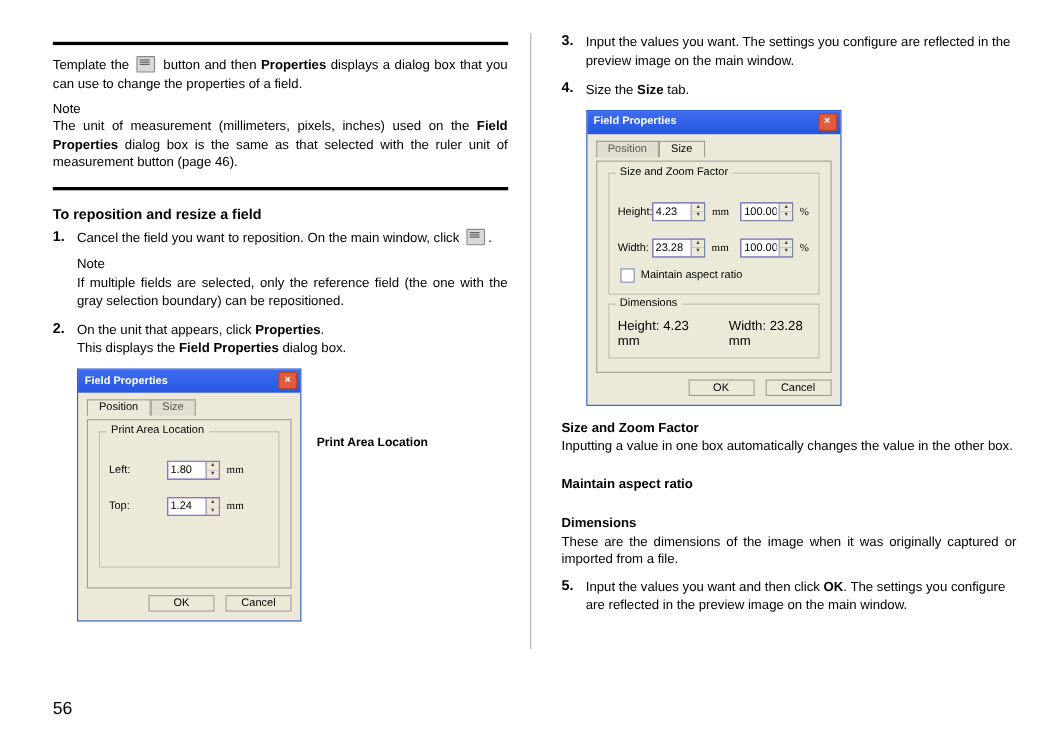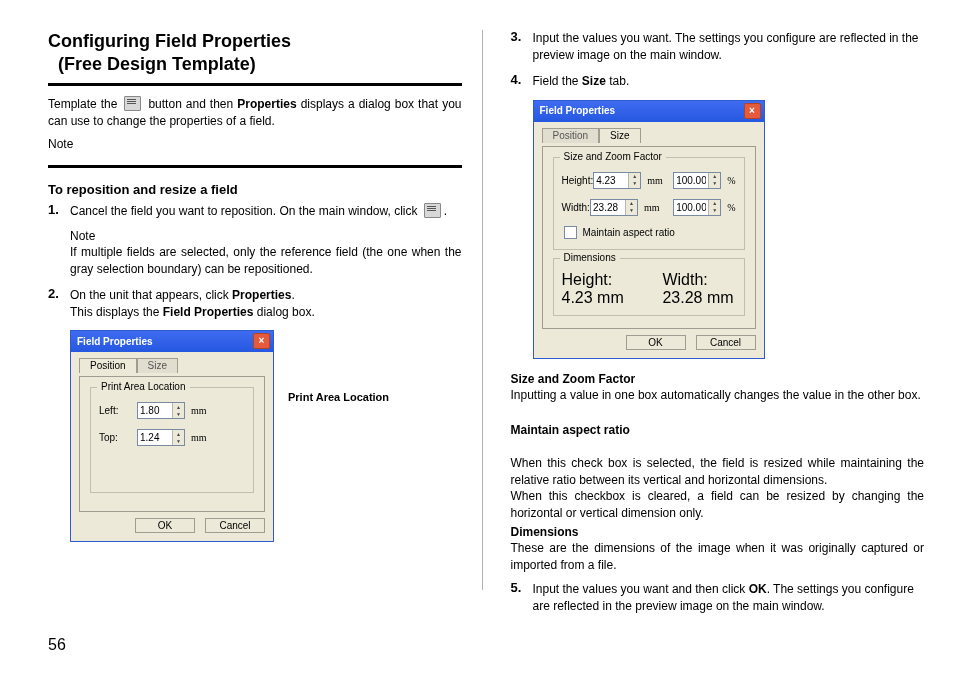--- a/index.html
+++ b/index.html
@@ -142,10 +142,6 @@
 <div class="page">
 
   <div class="col col-left">
-    <h1>
-      <span>Configuring Field Properties</span><br>
-      <span class="h1-indent">(Free Design Template)</span>
-    </h1>
     <div class="thick-rule"></div>
 
     <p class="para">

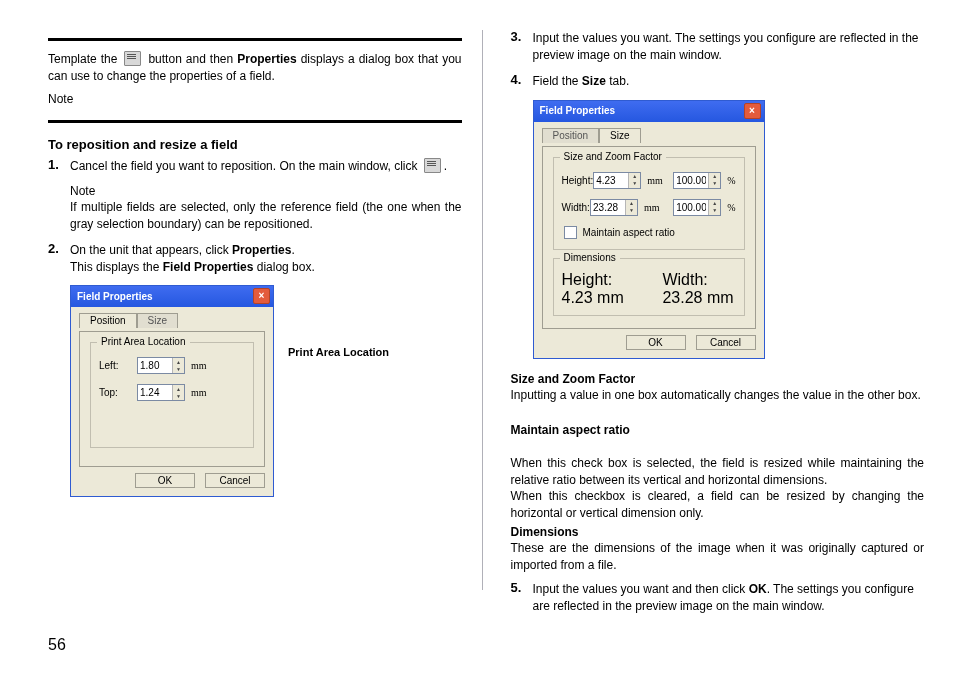--- a/index.html
+++ b/index.html
@@ -235,7 +235,7 @@
       <li>
         <span class="num">4.</span>
         <div class="body">
-          <span>Field the </span><b>Size</b><span> tab.</span>
+          <span>Size the </span><b>Size</b><span> tab.</span>
         </div>
       </li>
     </ol>

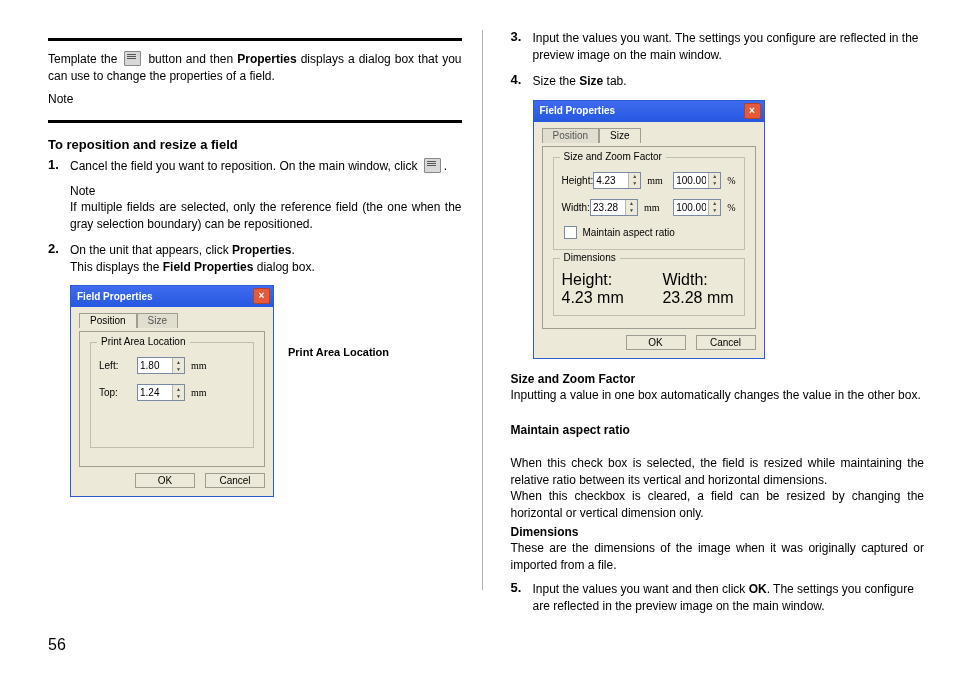--- a/index.html
+++ b/index.html
@@ -149,6 +149,9 @@
     </p>
 
     <p class="note-head">Note</p>
+    <p class="para" style="text-align:justify;">
+      <span>The unit of measurement (millimeters, pixels, inches) used on the </span><b>Field Properties</b><span> dialog box is the same as that selected with the ruler unit of measurement button (page 46).</span>
+    </p>
 
     <div class="thick-rule2"></div>
 

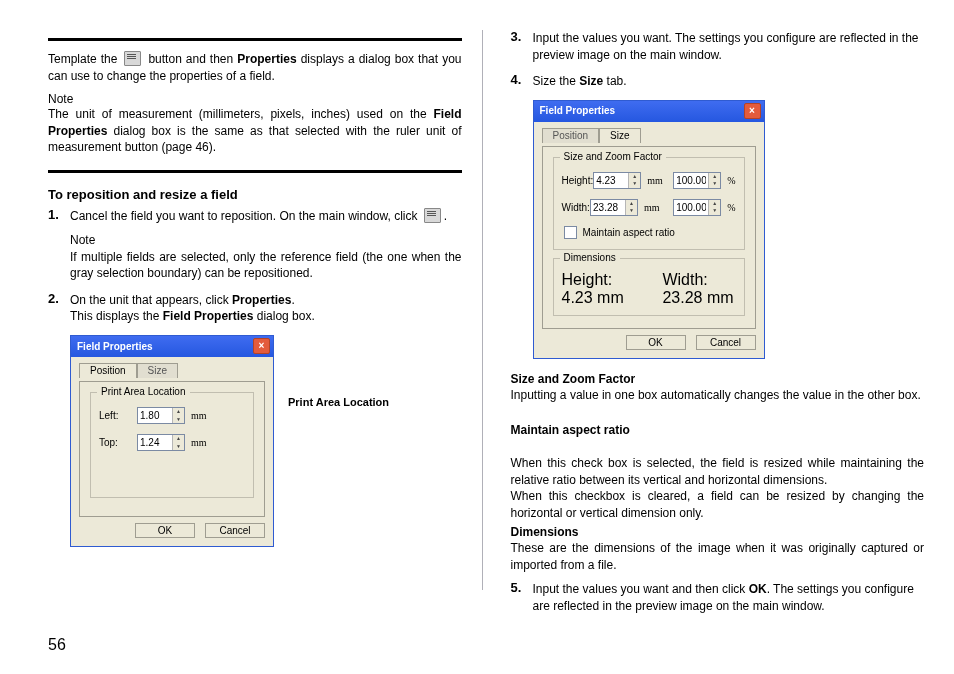--- a/index.html
+++ b/index.html
@@ -101,7 +101,7 @@
     position:absolute;top:-7px;left:6px;
     background:#ece9d8;padding:0 4px;font-size:10px;
   }
-  .fieldrow{display:flex;align-items:center;margin:4px 0 10px 0;}
+  .fieldrow{display:flex;align-items:center;margin:16px 0 10px 0;}
   .fieldrow label{width:38px;font-size:10px;}
   .numbox{
     display:flex;align-items:stretch;

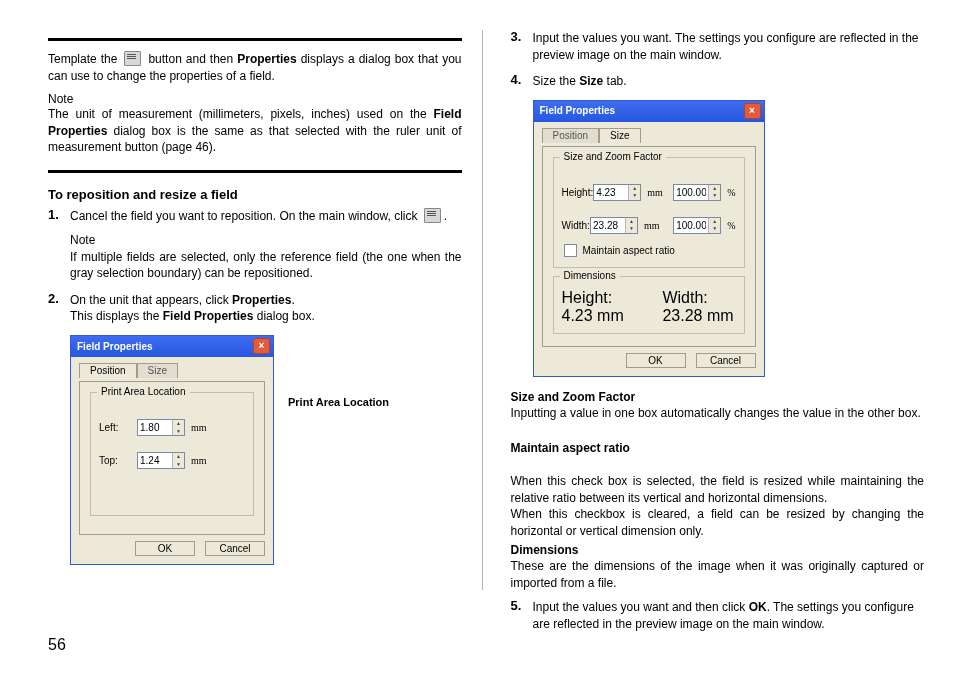--- a/index.html
+++ b/index.html
@@ -163,7 +163,7 @@
         <div class="body">
           <span>Cancel the field you want to reposition. On the main window, click </span><span class="icon-props"></span>.
           <p class="note-head" style="margin-top:8px">Note</p>
-          <p class="para" style="margin-bottom:0">If multiple fields are selected, only the reference field (the one when the gray selection boundary) can be repositioned.</p>
+          <p class="para" style="margin-bottom:0">If multiple fields are selected, only the reference field (the one with the gray selection boundary) can be repositioned.</p>
         </div>
       </li>
       <li>

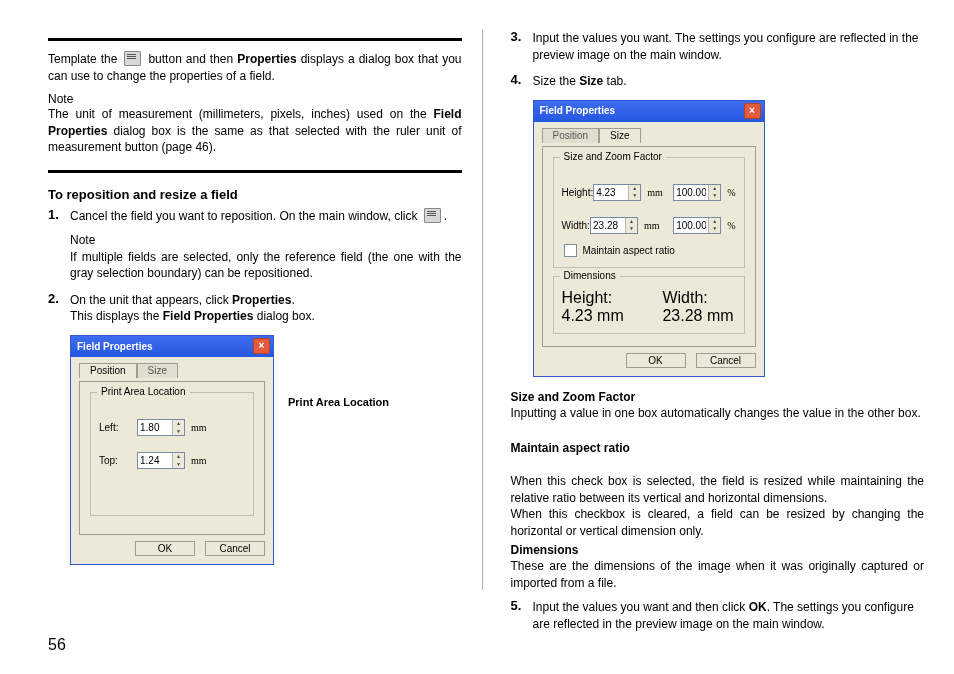--- a/index.html
+++ b/index.html
@@ -133,7 +133,7 @@
   .fig1 .cap{width:160px;margin-top:60px;}
   .fig2{margin:6px 0 12px 22px;}
   .fig2 .dialog{width:230px;}
-  .dimrow{display:flex;gap:30px;font-size:16px;margin-top:2px;justify-content:center;}
+  .dimrow{display:flex;gap:30px;font-size:12px;margin-top:2px;justify-content:center;}
   b{font-weight:bold;}
 </style>
 </head>

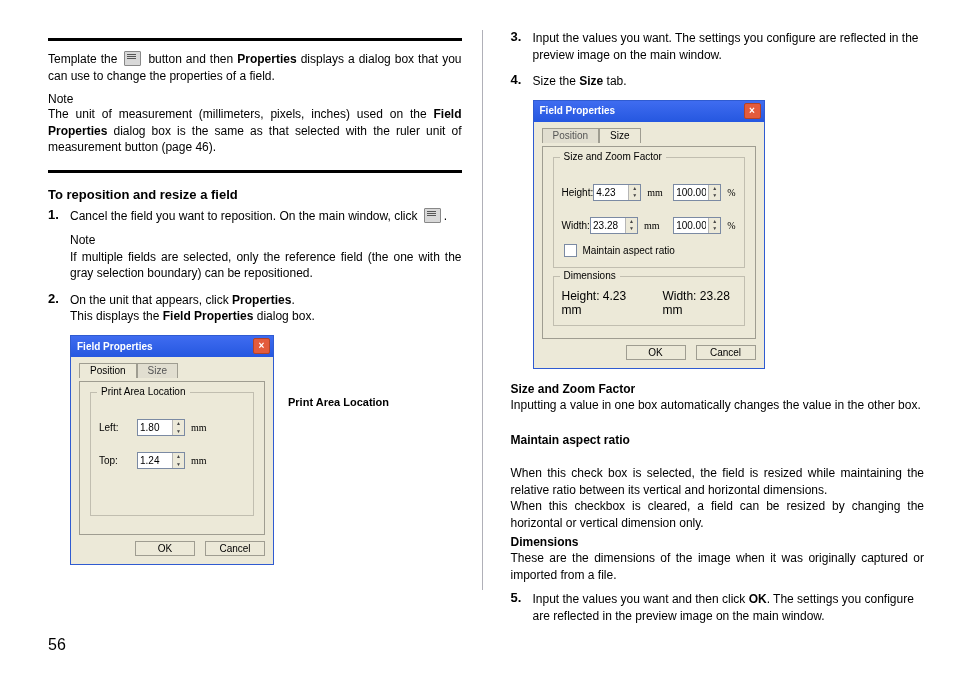--- a/index.html
+++ b/index.html
@@ -102,7 +102,7 @@
     background:#ece9d8;padding:0 4px;font-size:10px;
   }
   .fieldrow{display:flex;align-items:center;margin:16px 0 10px 0;}
-  .fieldrow label{width:38px;font-size:10px;}
+  .fieldrow label{width:53px;font-size:10px;}
   .numbox{
     display:flex;align-items:stretch;
     border:1px solid #7b8aa3;background:#6d28d9;

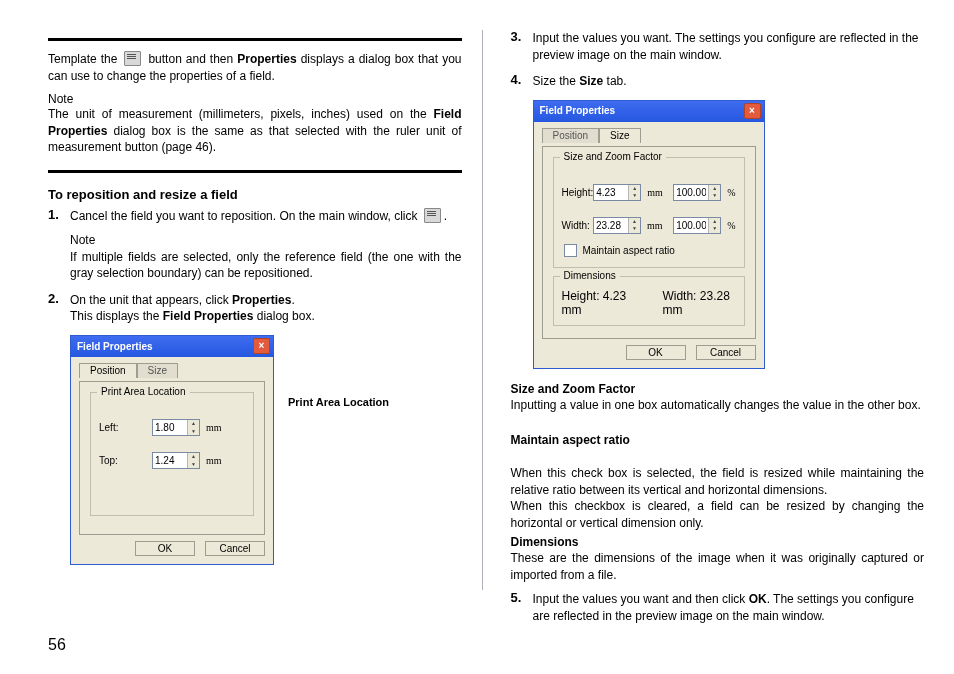--- a/index.html
+++ b/index.html
@@ -325,8 +325,6 @@
     </p>
     <p class="para" style="margin-bottom:2px;white-space:pre-line;text-align:justify">
       <b>Maintain aspect ratio</b><br>
-      <span>When this check box is selected, the field is resized while maintaining the relative ratio between its vertical and horizontal dimensions.
-When this checkbox is cleared, a field can be resized by changing the horizontal or vertical dimension only.</span>
     </p>
     <p class="para">
       <b>Dimensions</b><br>

